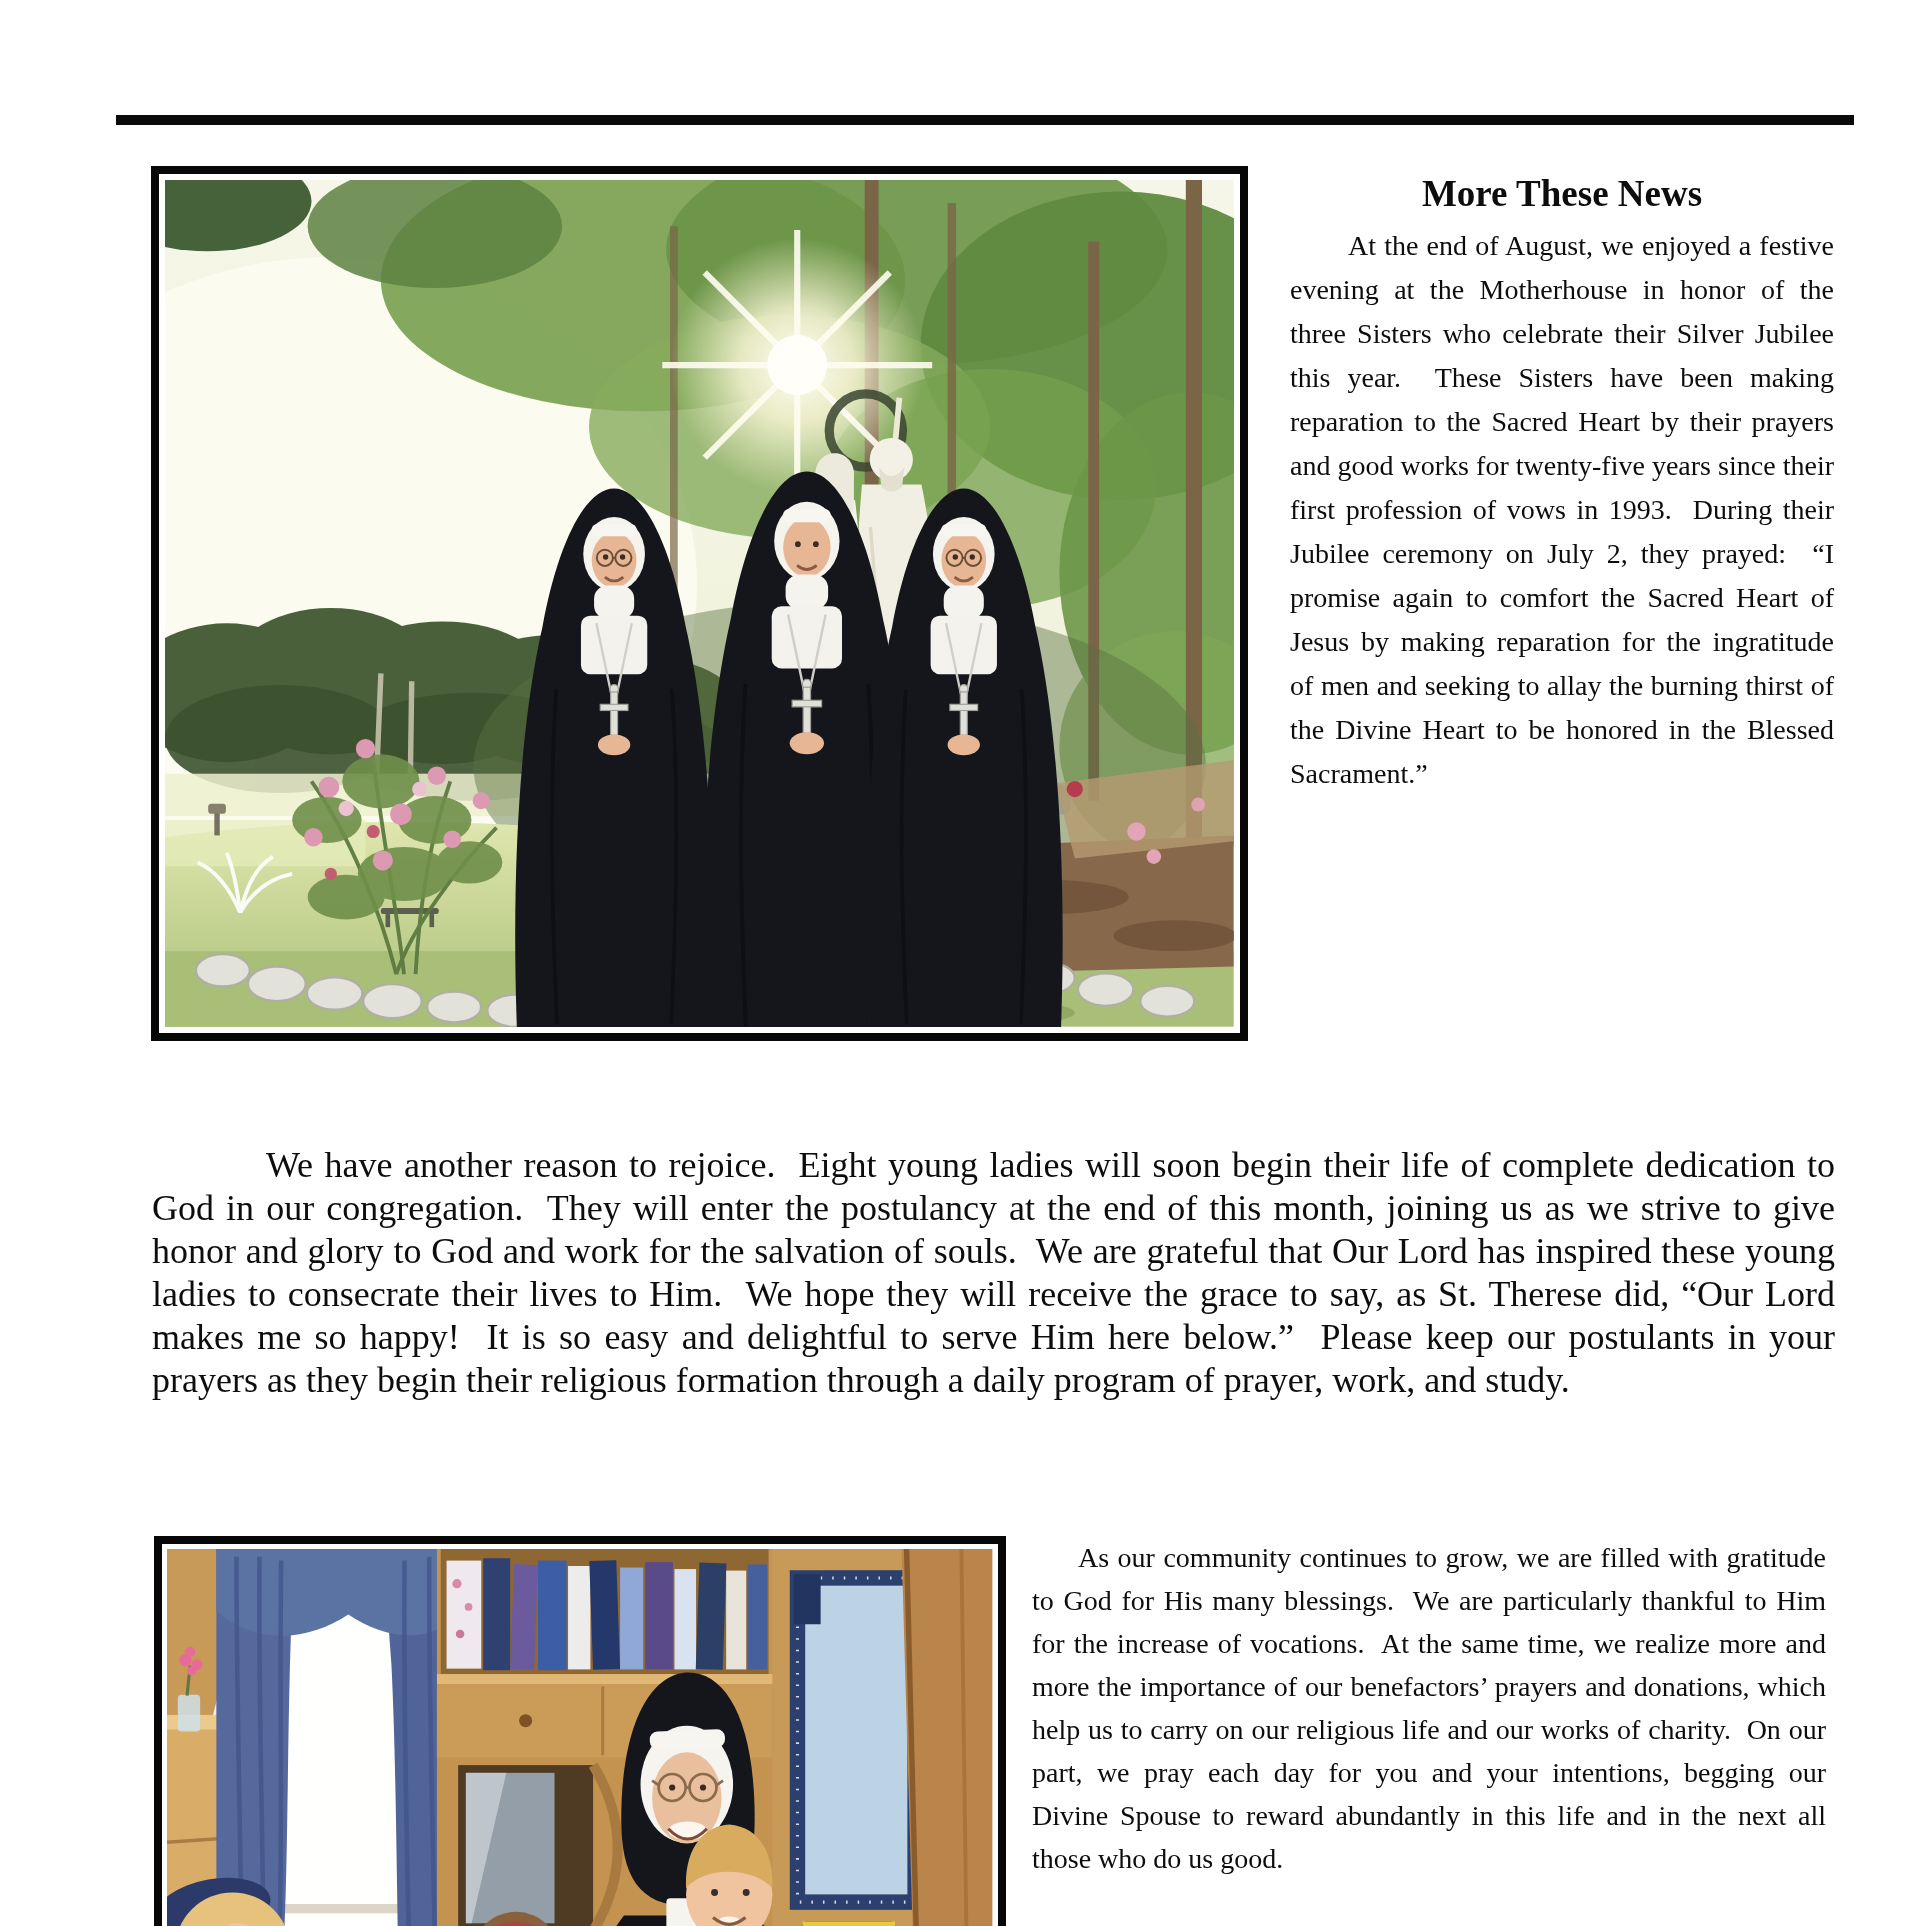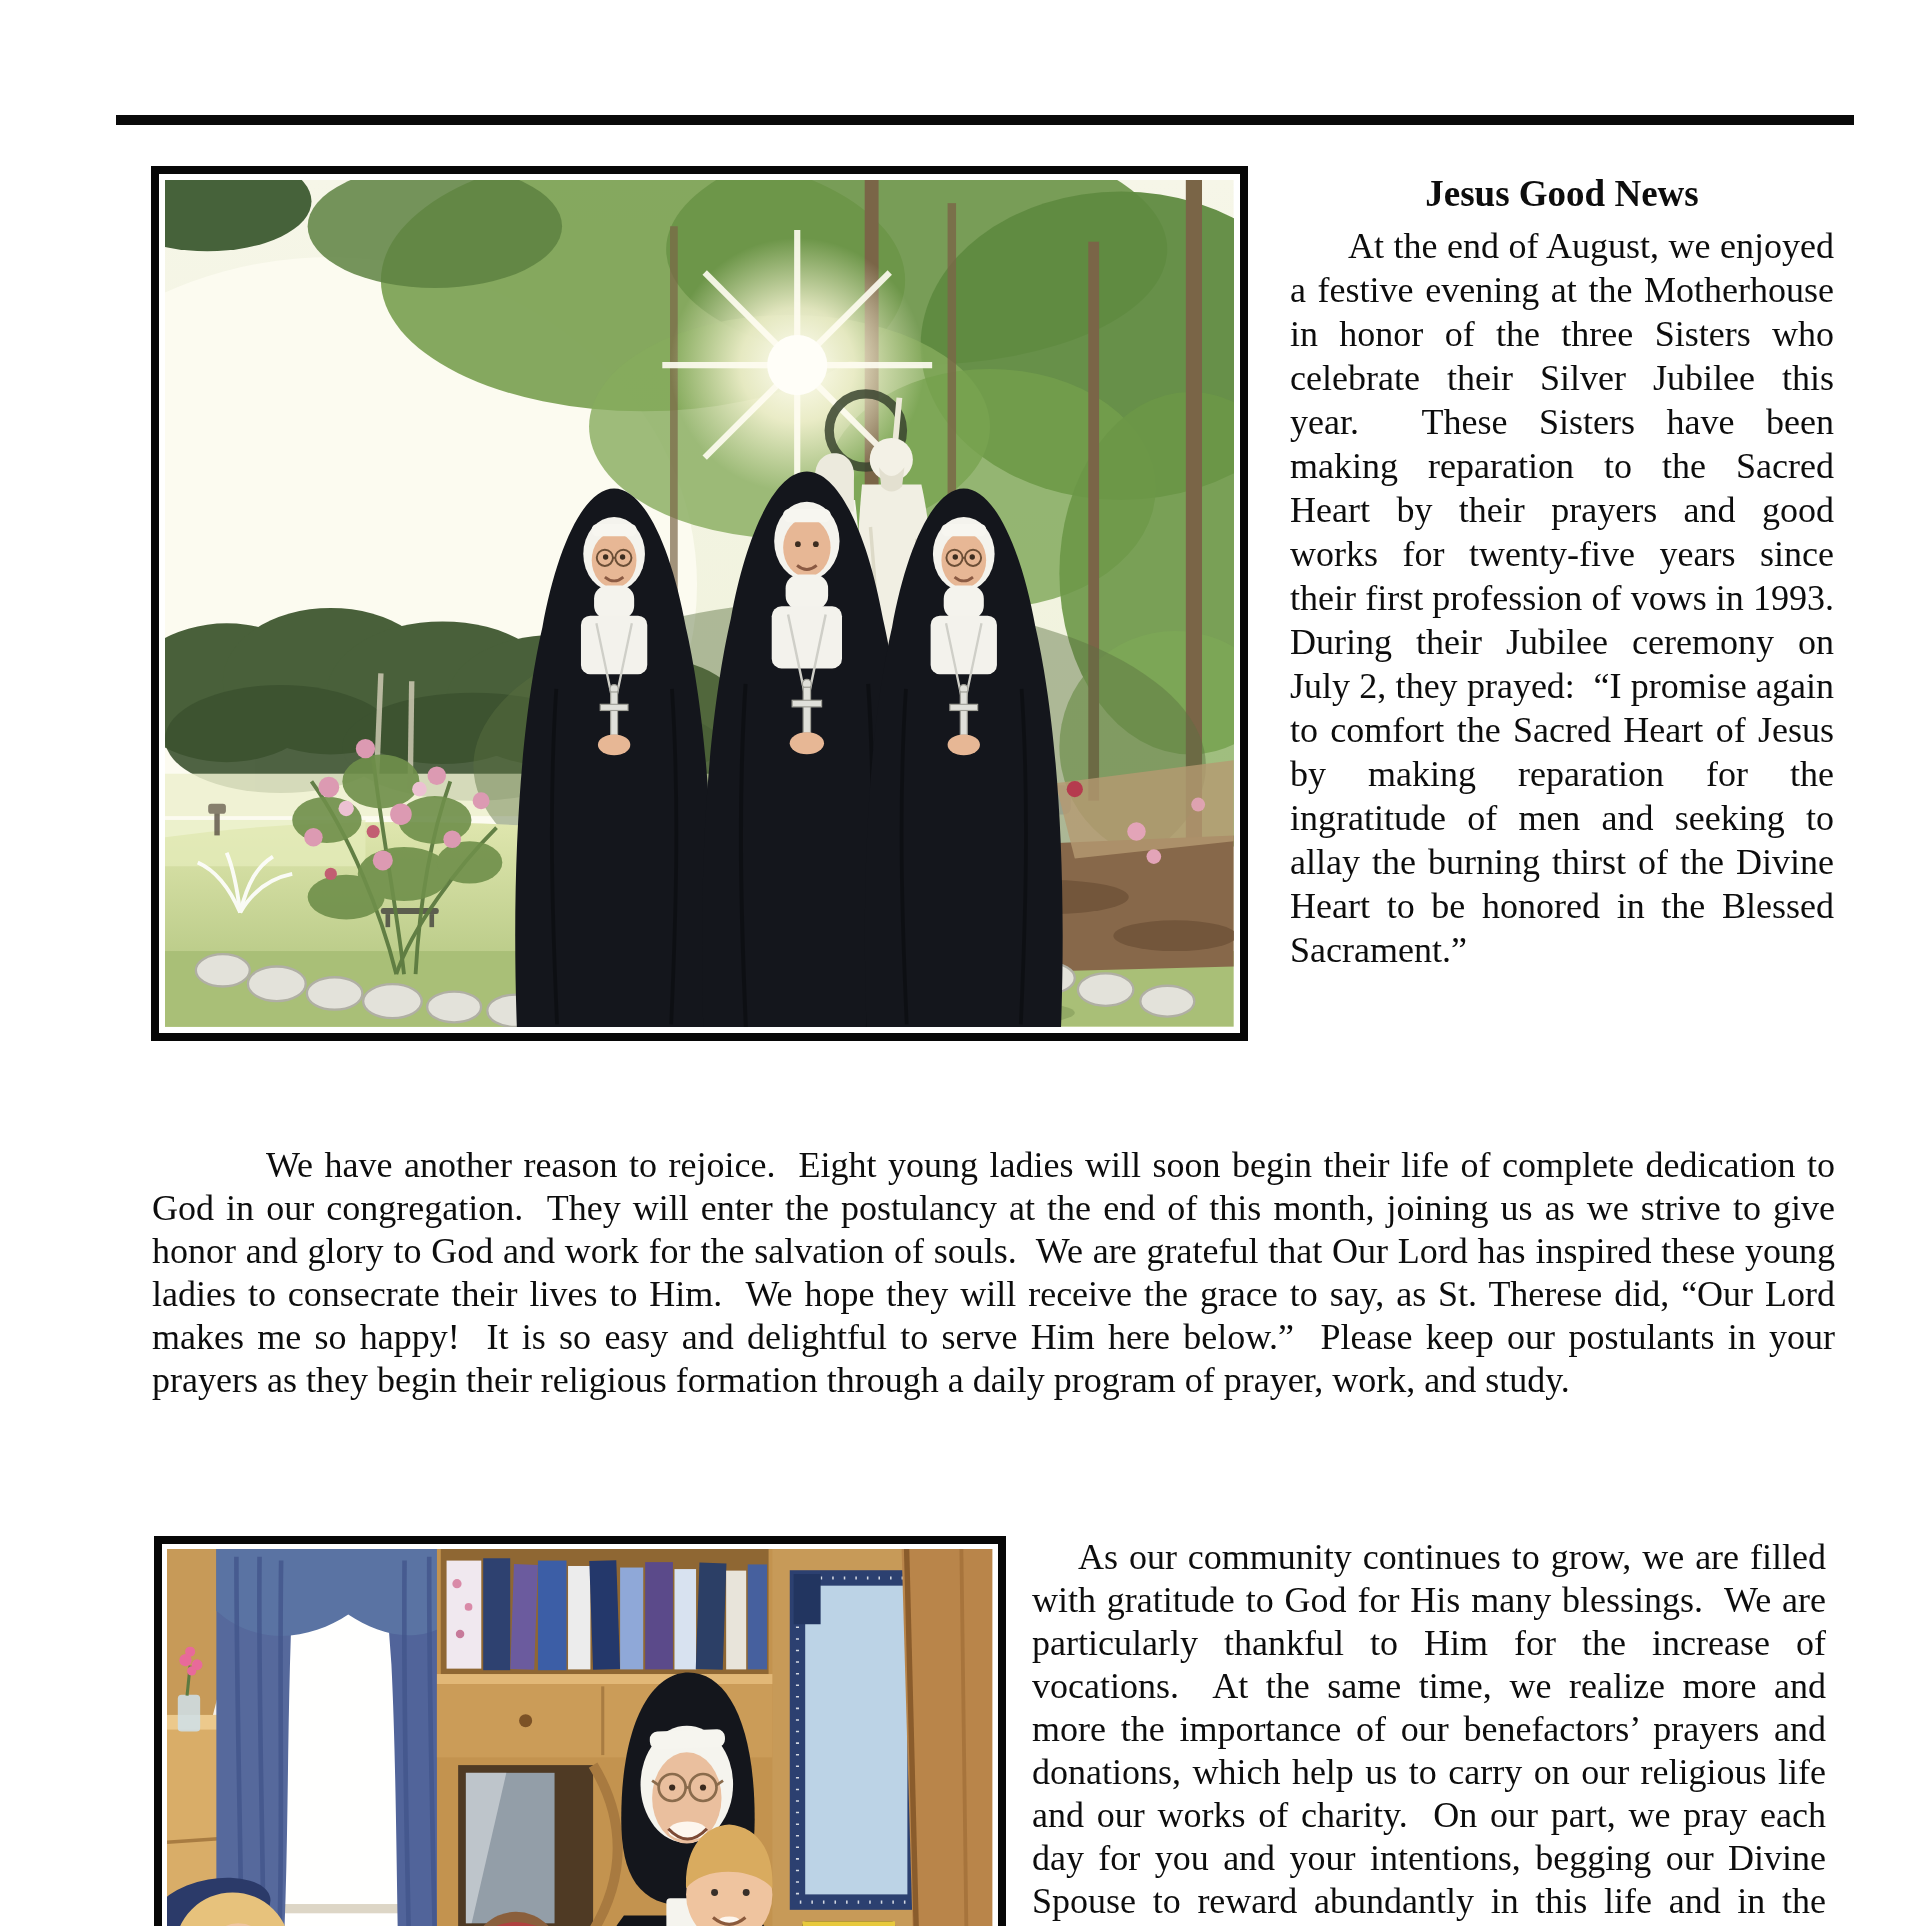--- a/index.html
+++ b/index.html
@@ -262,7 +262,7 @@
   </figure>
 
   <section class="col col-1">
-    <h2 class="article-title">Jesus Good News</h2>
+    <h2 class="article-title">More These News</h2>
     <p class="jtext">At the end of August, we enjoyed a festive evening at the Motherhouse in honor of the three Sisters who celebrate their Silver Jubilee this year.  These Sisters have been making reparation to the Sacred Heart by their prayers and good works for twenty-five years since their first profession of vows in 1993.  During their Jubilee ceremony on July 2, they prayed:  “I promise again to comfort the Sacred Heart of Jesus by making reparation for the ingratitude of men and seeking to allay the burning thirst of the Divine Heart to be honored in the Blessed Sacrament.”</p>
   </section>
 

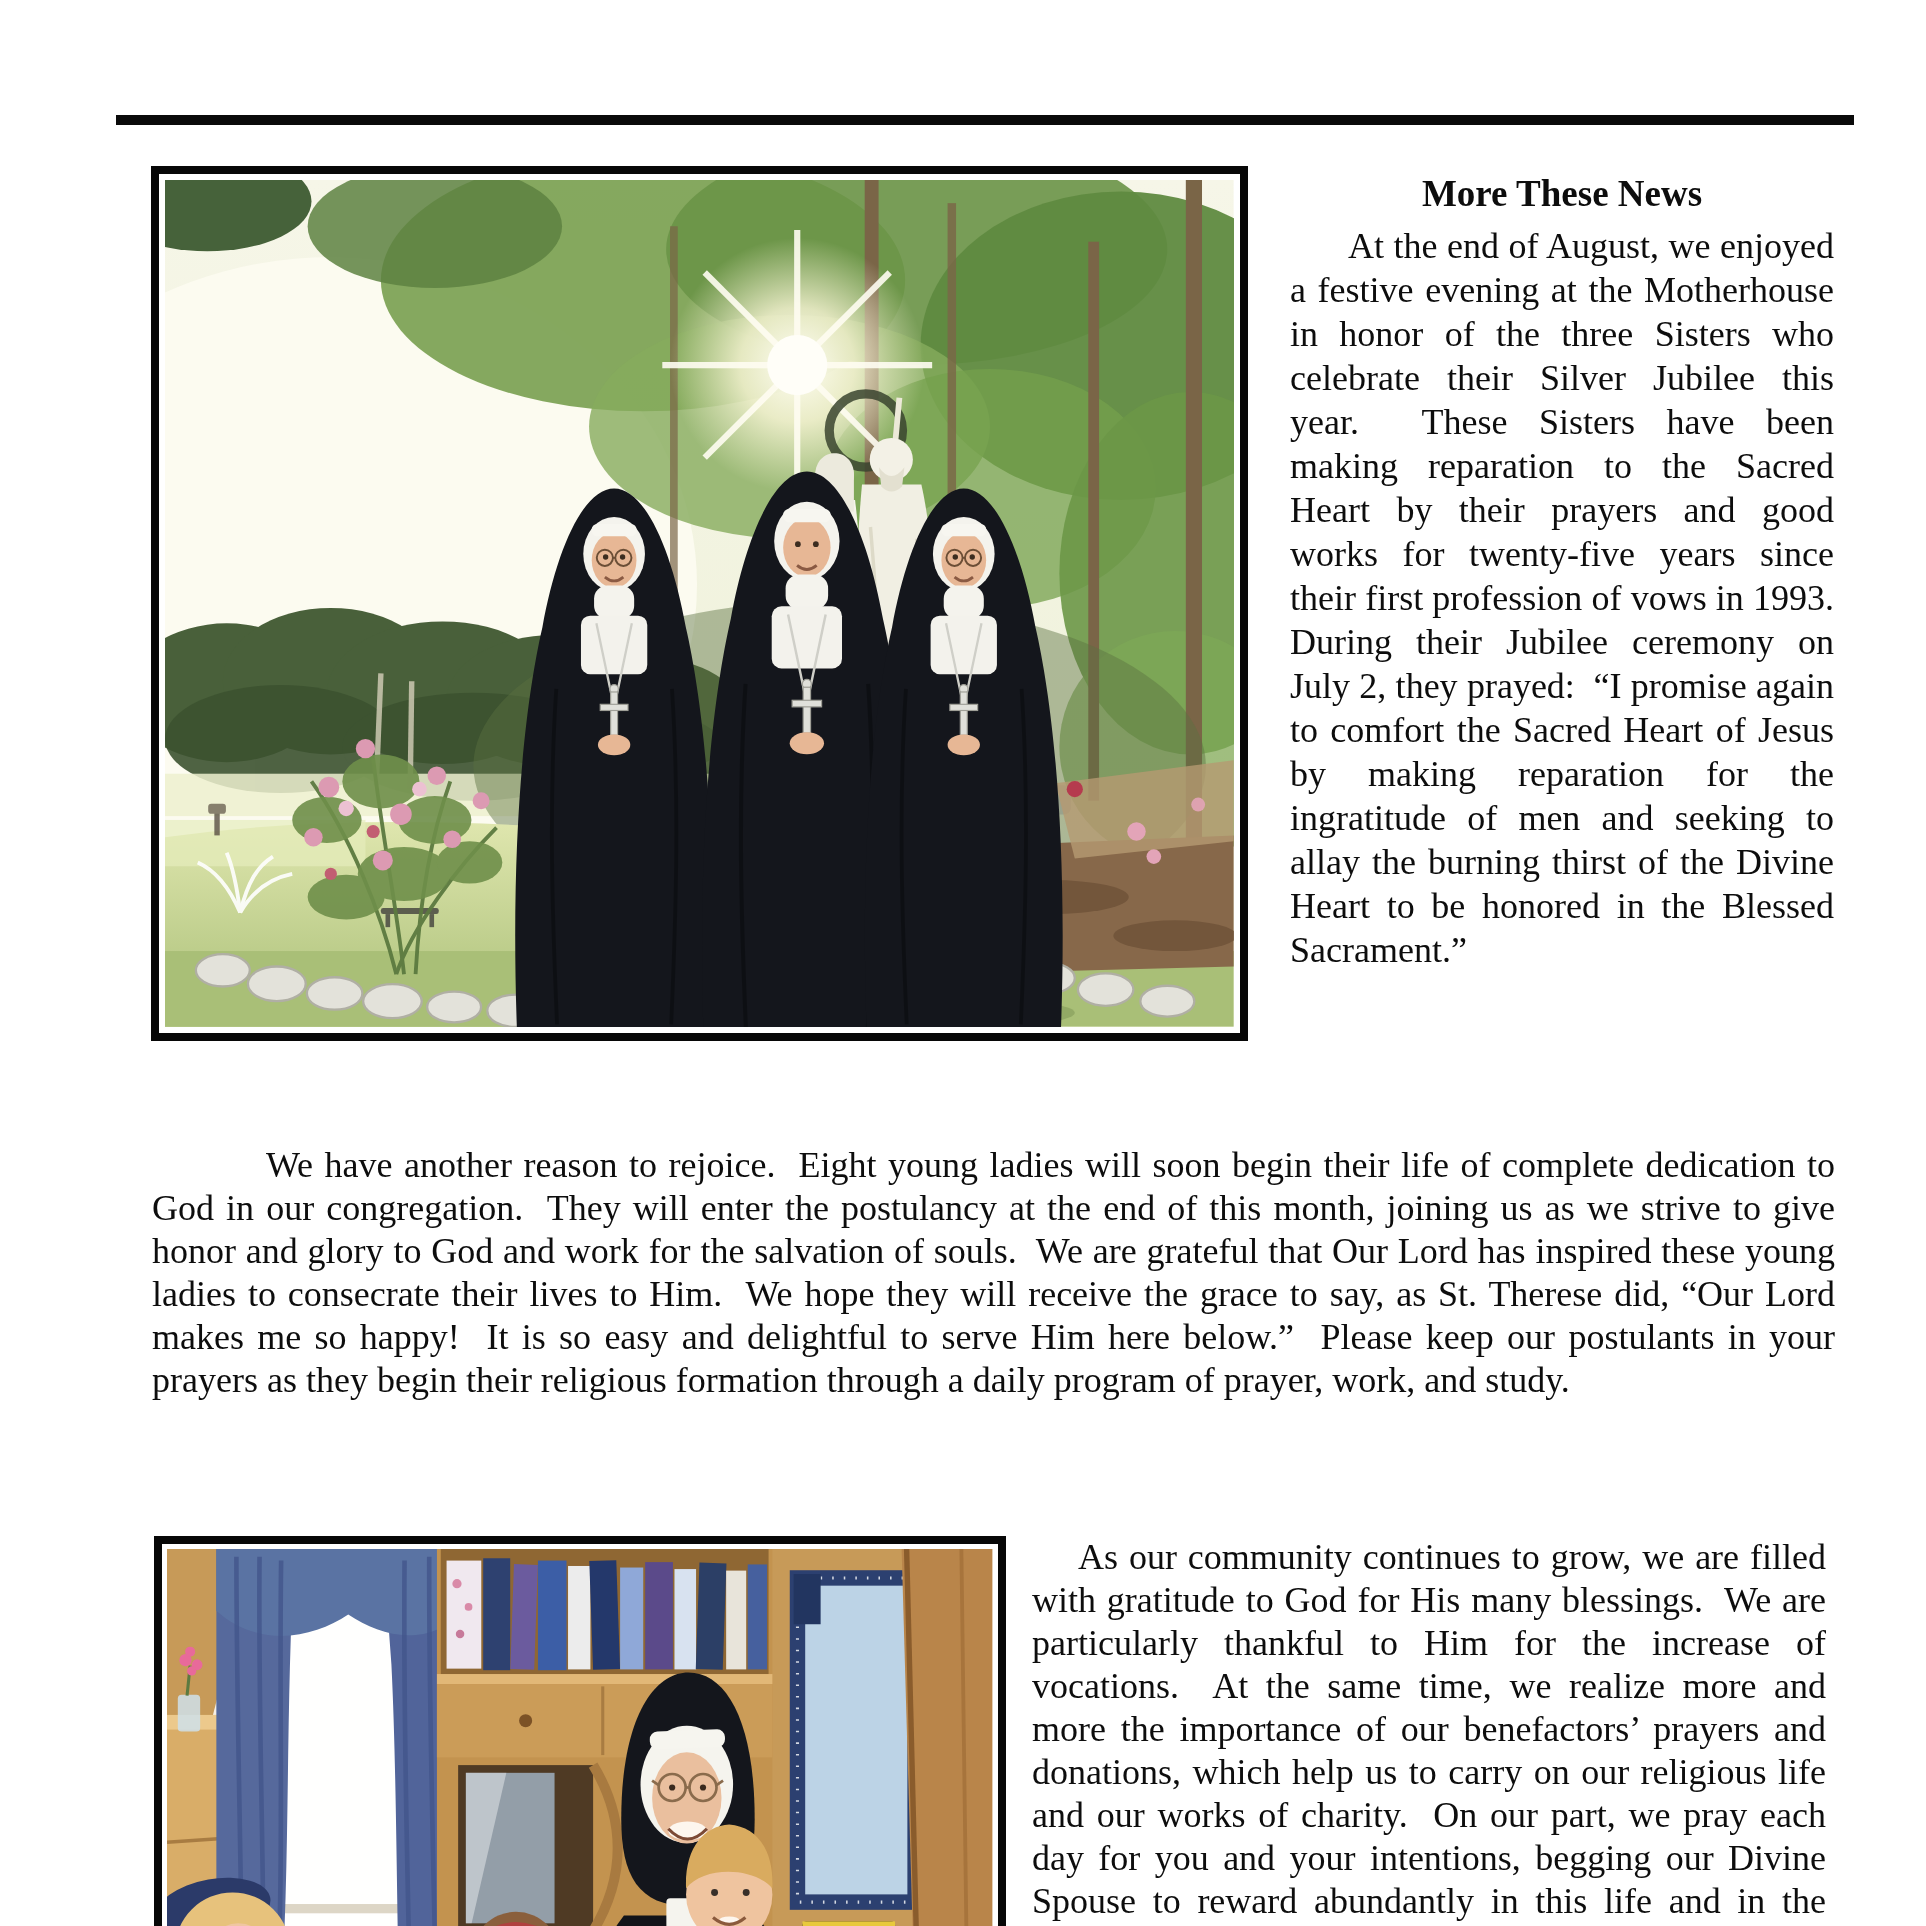--- a/index.html
+++ b/index.html
@@ -15,7 +15,7 @@
   .col-1{left:1290px;top:174px;width:544px;}
   .col-2{left:1032px;top:1526px;width:794px;}
   .article-title{margin:0;font-weight:bold;font-size:37px;line-height:1.08;text-align:center;}
-  .jtext{margin:10px 0 0 0;font-size:36px;text-align:justify;white-space:pre-wrap;hyphens:auto;-webkit-hyphens:auto;}
+  .jtext{margin:10px 0 0 0;font-size:28px;text-align:justify;white-space:pre-wrap;hyphens:auto;-webkit-hyphens:auto;}
   .col-1 .jtext{line-height:44px;text-indent:58px;}
   .col-2 .jtext{line-height:43px;text-indent:46px;}
   .wide-title{position:absolute;left:151px;top:1096px;width:1683px;margin:0;

